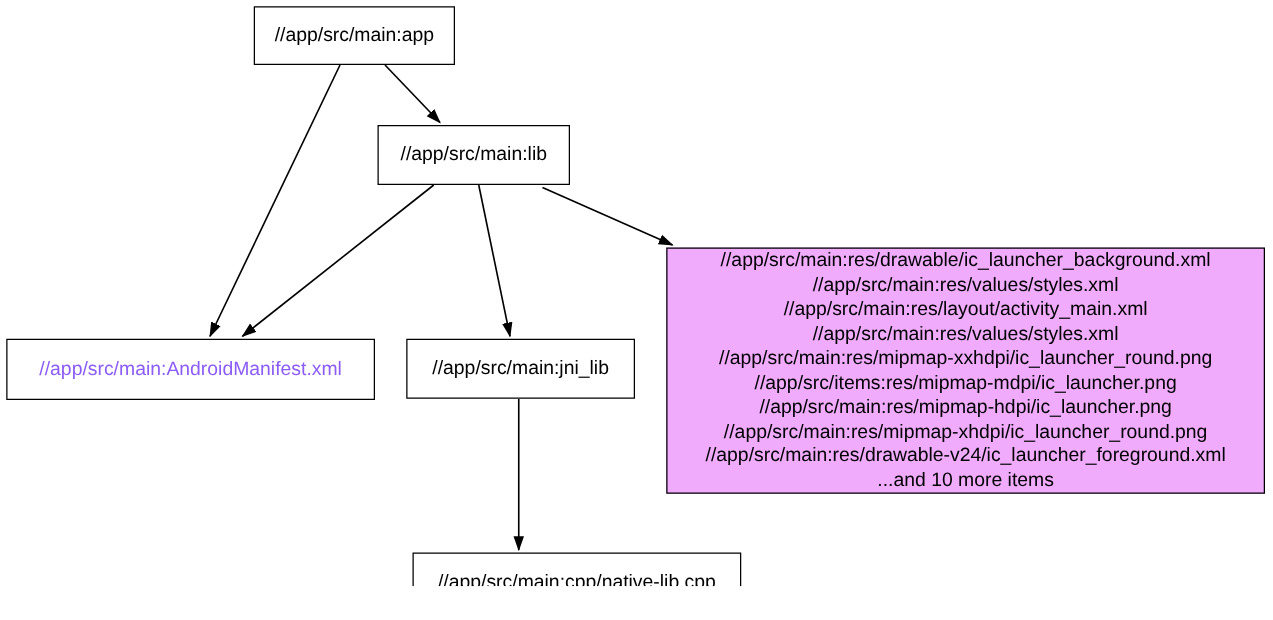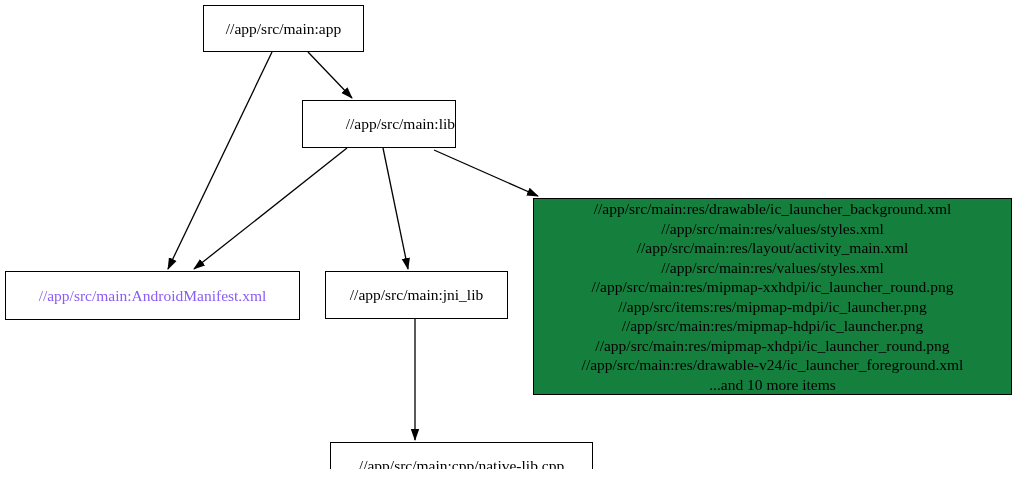--- a/index.html
+++ b/index.html
@@ -12,7 +12,7 @@
     width: 1018px;
     height: 469px;
     background: #ffffff;
-    font-family: Liberation Serif, serif;
+    font-family: Liberation Sans, sans-serif;
     overflow: hidden;
   }
   .edge-layer {

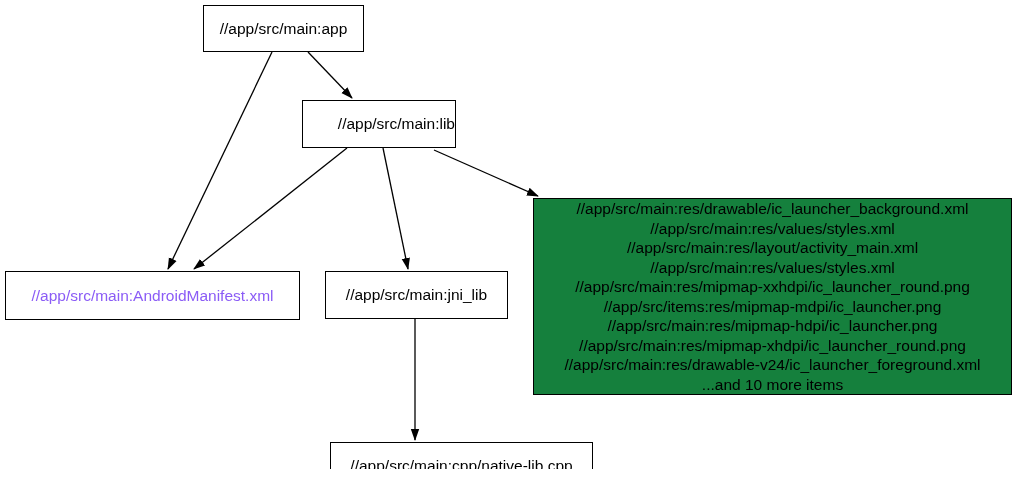--- a/index.html
+++ b/index.html
@@ -63,7 +63,7 @@
       <div class="node" style="left: 203px; top: 5px; width: 161px; height: 47px; border-color: rgb(0, 0, 0); background: rgb(255, 255, 255); color: rgb(0, 0, 0);">
         <div class="node-line">//app/src/main:app</div>
       </div>
-      <div class="node" style="left: 302px; top: 100px; width: 154px; height: 48px; border-color: rgb(0, 0, 0); background: rgb(255, 255, 255); color: rgb(0, 0, 0); align-items: flex-end;">
+      <div class="node" style="left: 302px; top: 100px; width: 154px; height: 48px; border-color: rgb(0, 0, 0); background: rgb(255, 255, 255); color: rgb(0, 0, 0);">
         <div class="node-line">//app/src/main:lib</div>
       </div>
       <div class="node" style="left: 5px; top: 271px; width: 295px; height: 49px; border-color: rgb(0, 0, 0); background: rgb(255, 255, 255); color: #8b5cf6;">

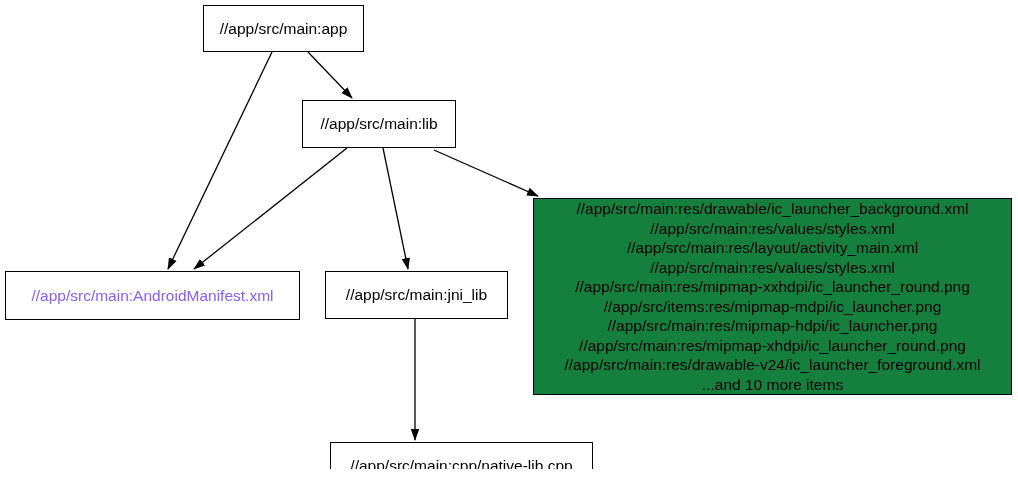--- a/index.html
+++ b/index.html
@@ -72,7 +72,7 @@
       <div class="node" style="left: 325px; top: 271px; width: 183px; height: 48px; border-color: rgb(0, 0, 0); background: rgb(255, 255, 255); color: #000000;">
         <div class="node-line">//app/src/main:jni_lib</div>
       </div>
-      <div class="node" style="left: 533px; top: 198px; width: 479px; height: 197px; border-color: rgb(0, 0, 0); background: #15803d; color: rgb(0, 0, 0);">
+      <div class="node" style="left: 533px; top: 198px; width: 479px; height: 197px; border-color: rgb(0, 0, 0); background: #f0abfc; color: rgb(0, 0, 0);">
         <div class="node-line">//app/src/main:res/drawable/ic_launcher_background.xml</div>
         <div class="node-line">//app/src/main:res/values/styles.xml</div>
         <div class="node-line">//app/src/main:res/layout/activity_main.xml</div>

